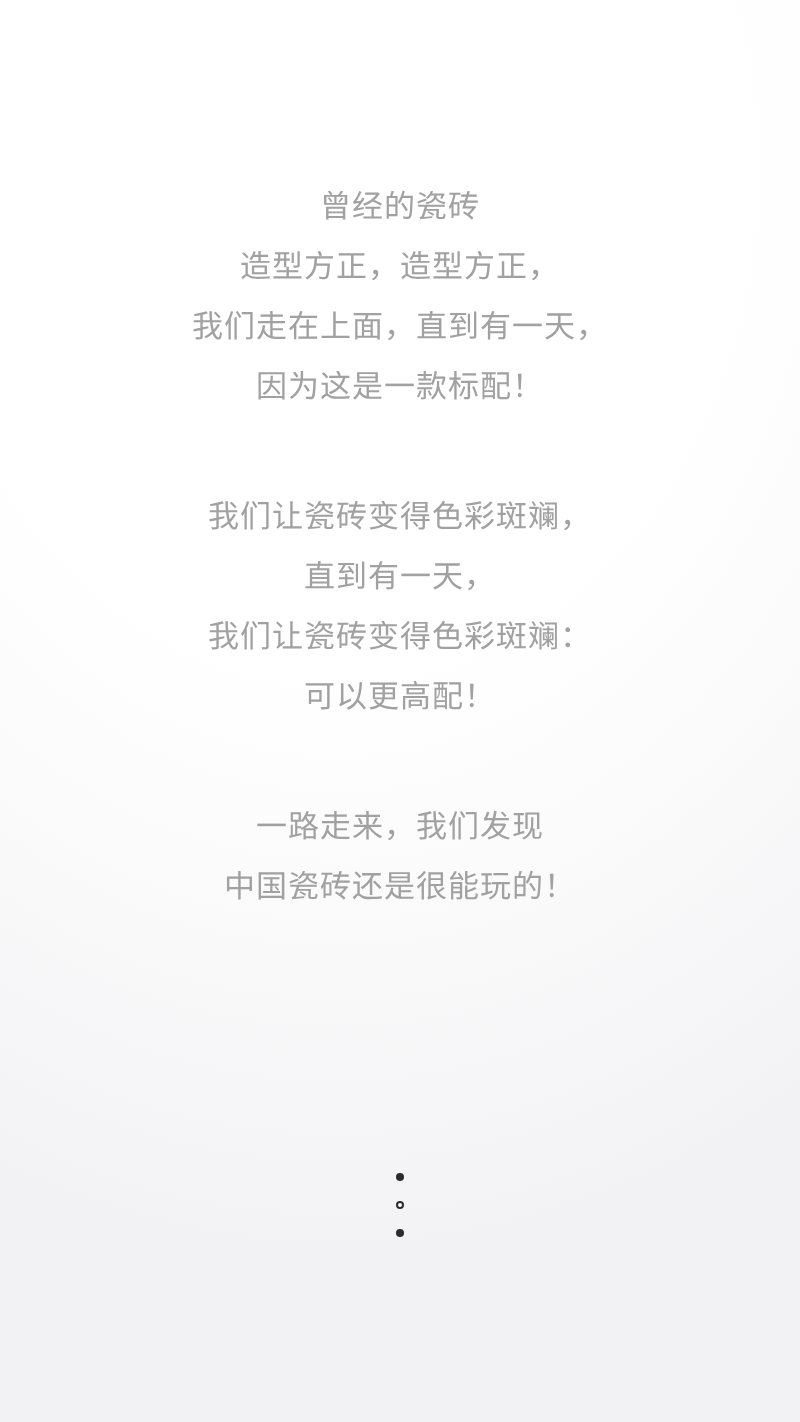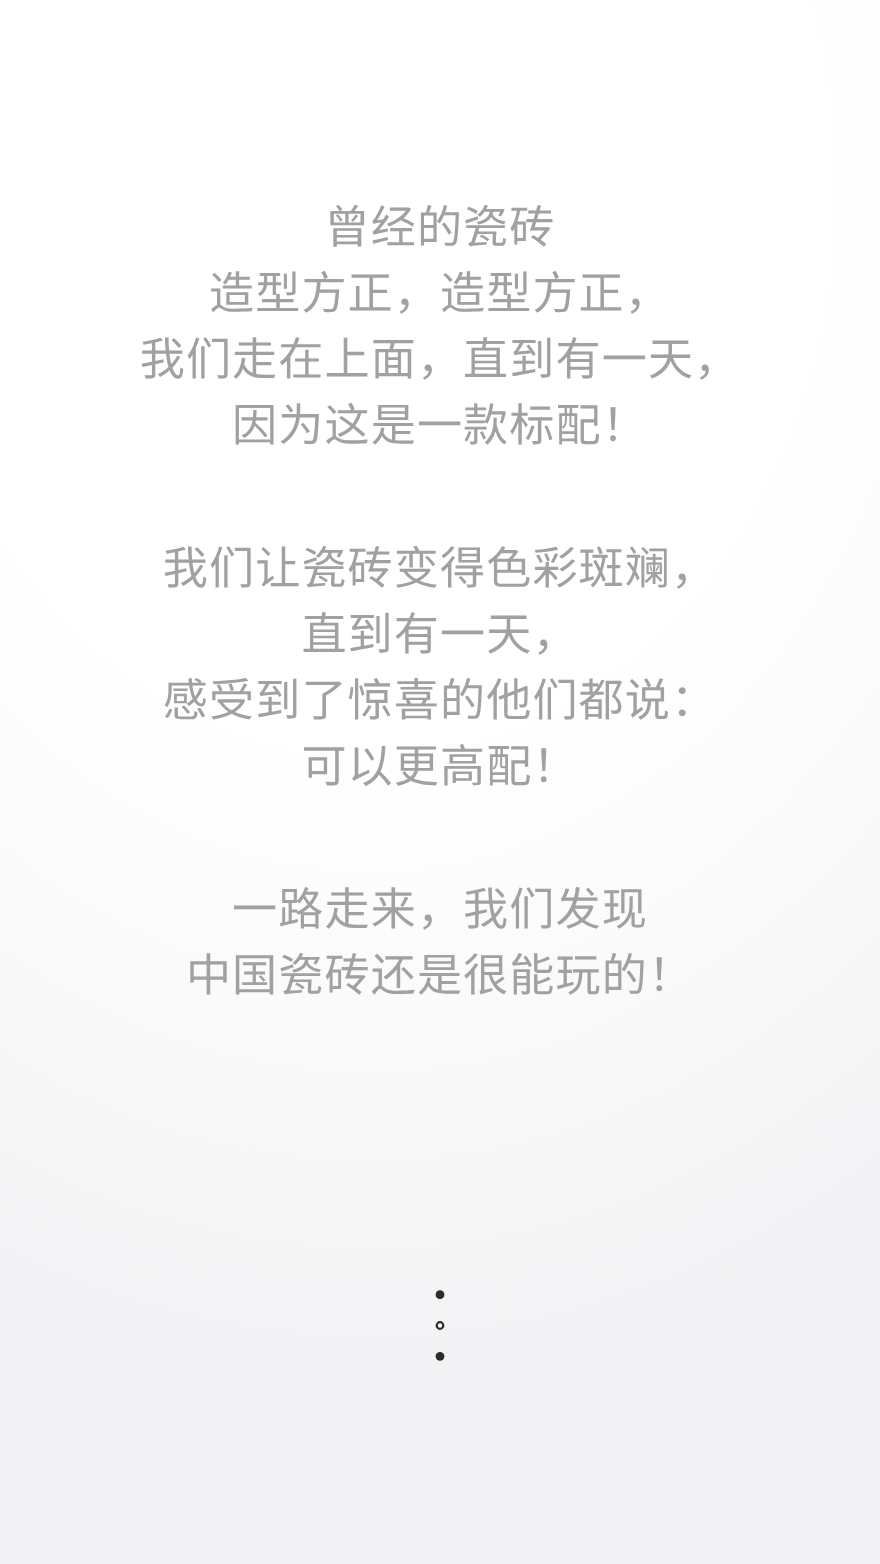--- a/index.html
+++ b/index.html
@@ -29,7 +29,7 @@
   }
   .line {
     margin: 0;
-    font-size: 41px;
+    font-size: 31px;
     line-height: 60px;
     letter-spacing: 1px;
     font-weight: 400;

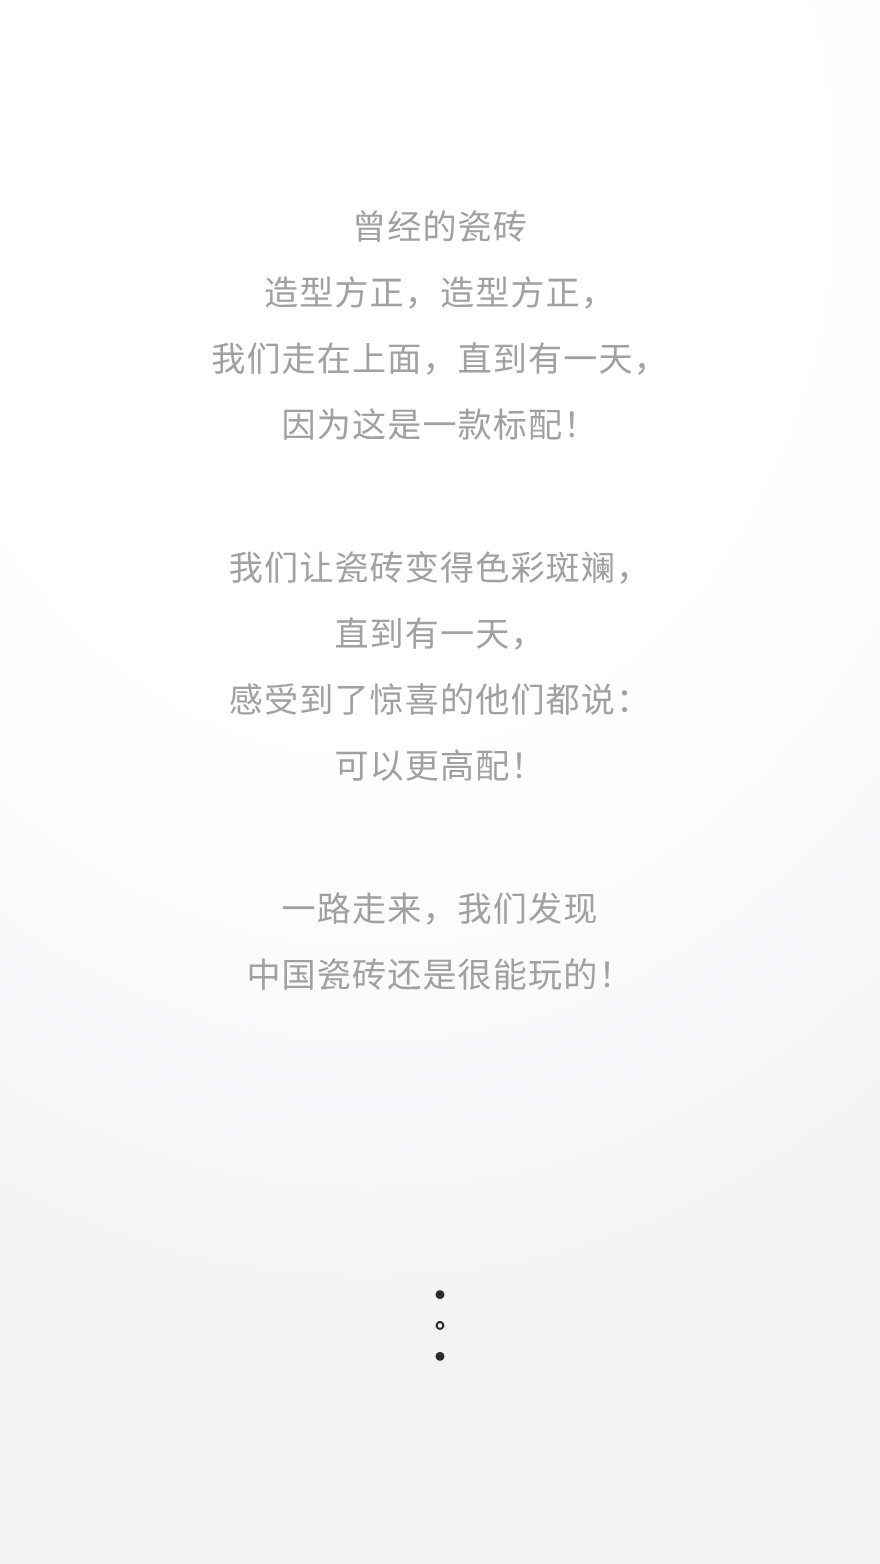--- a/index.html
+++ b/index.html
@@ -74,7 +74,7 @@
     <section class="stanza">
       <p class="line">我们让瓷砖变得色彩斑斓，</p>
       <p class="line">直到有一天，</p>
-      <p class="line">感受到了惊喜的他们都说：</p>
+      <p class="line">我们让瓷砖变得色彩斑斓：</p>
       <p class="line">可以更高配！</p>
     </section>
 

